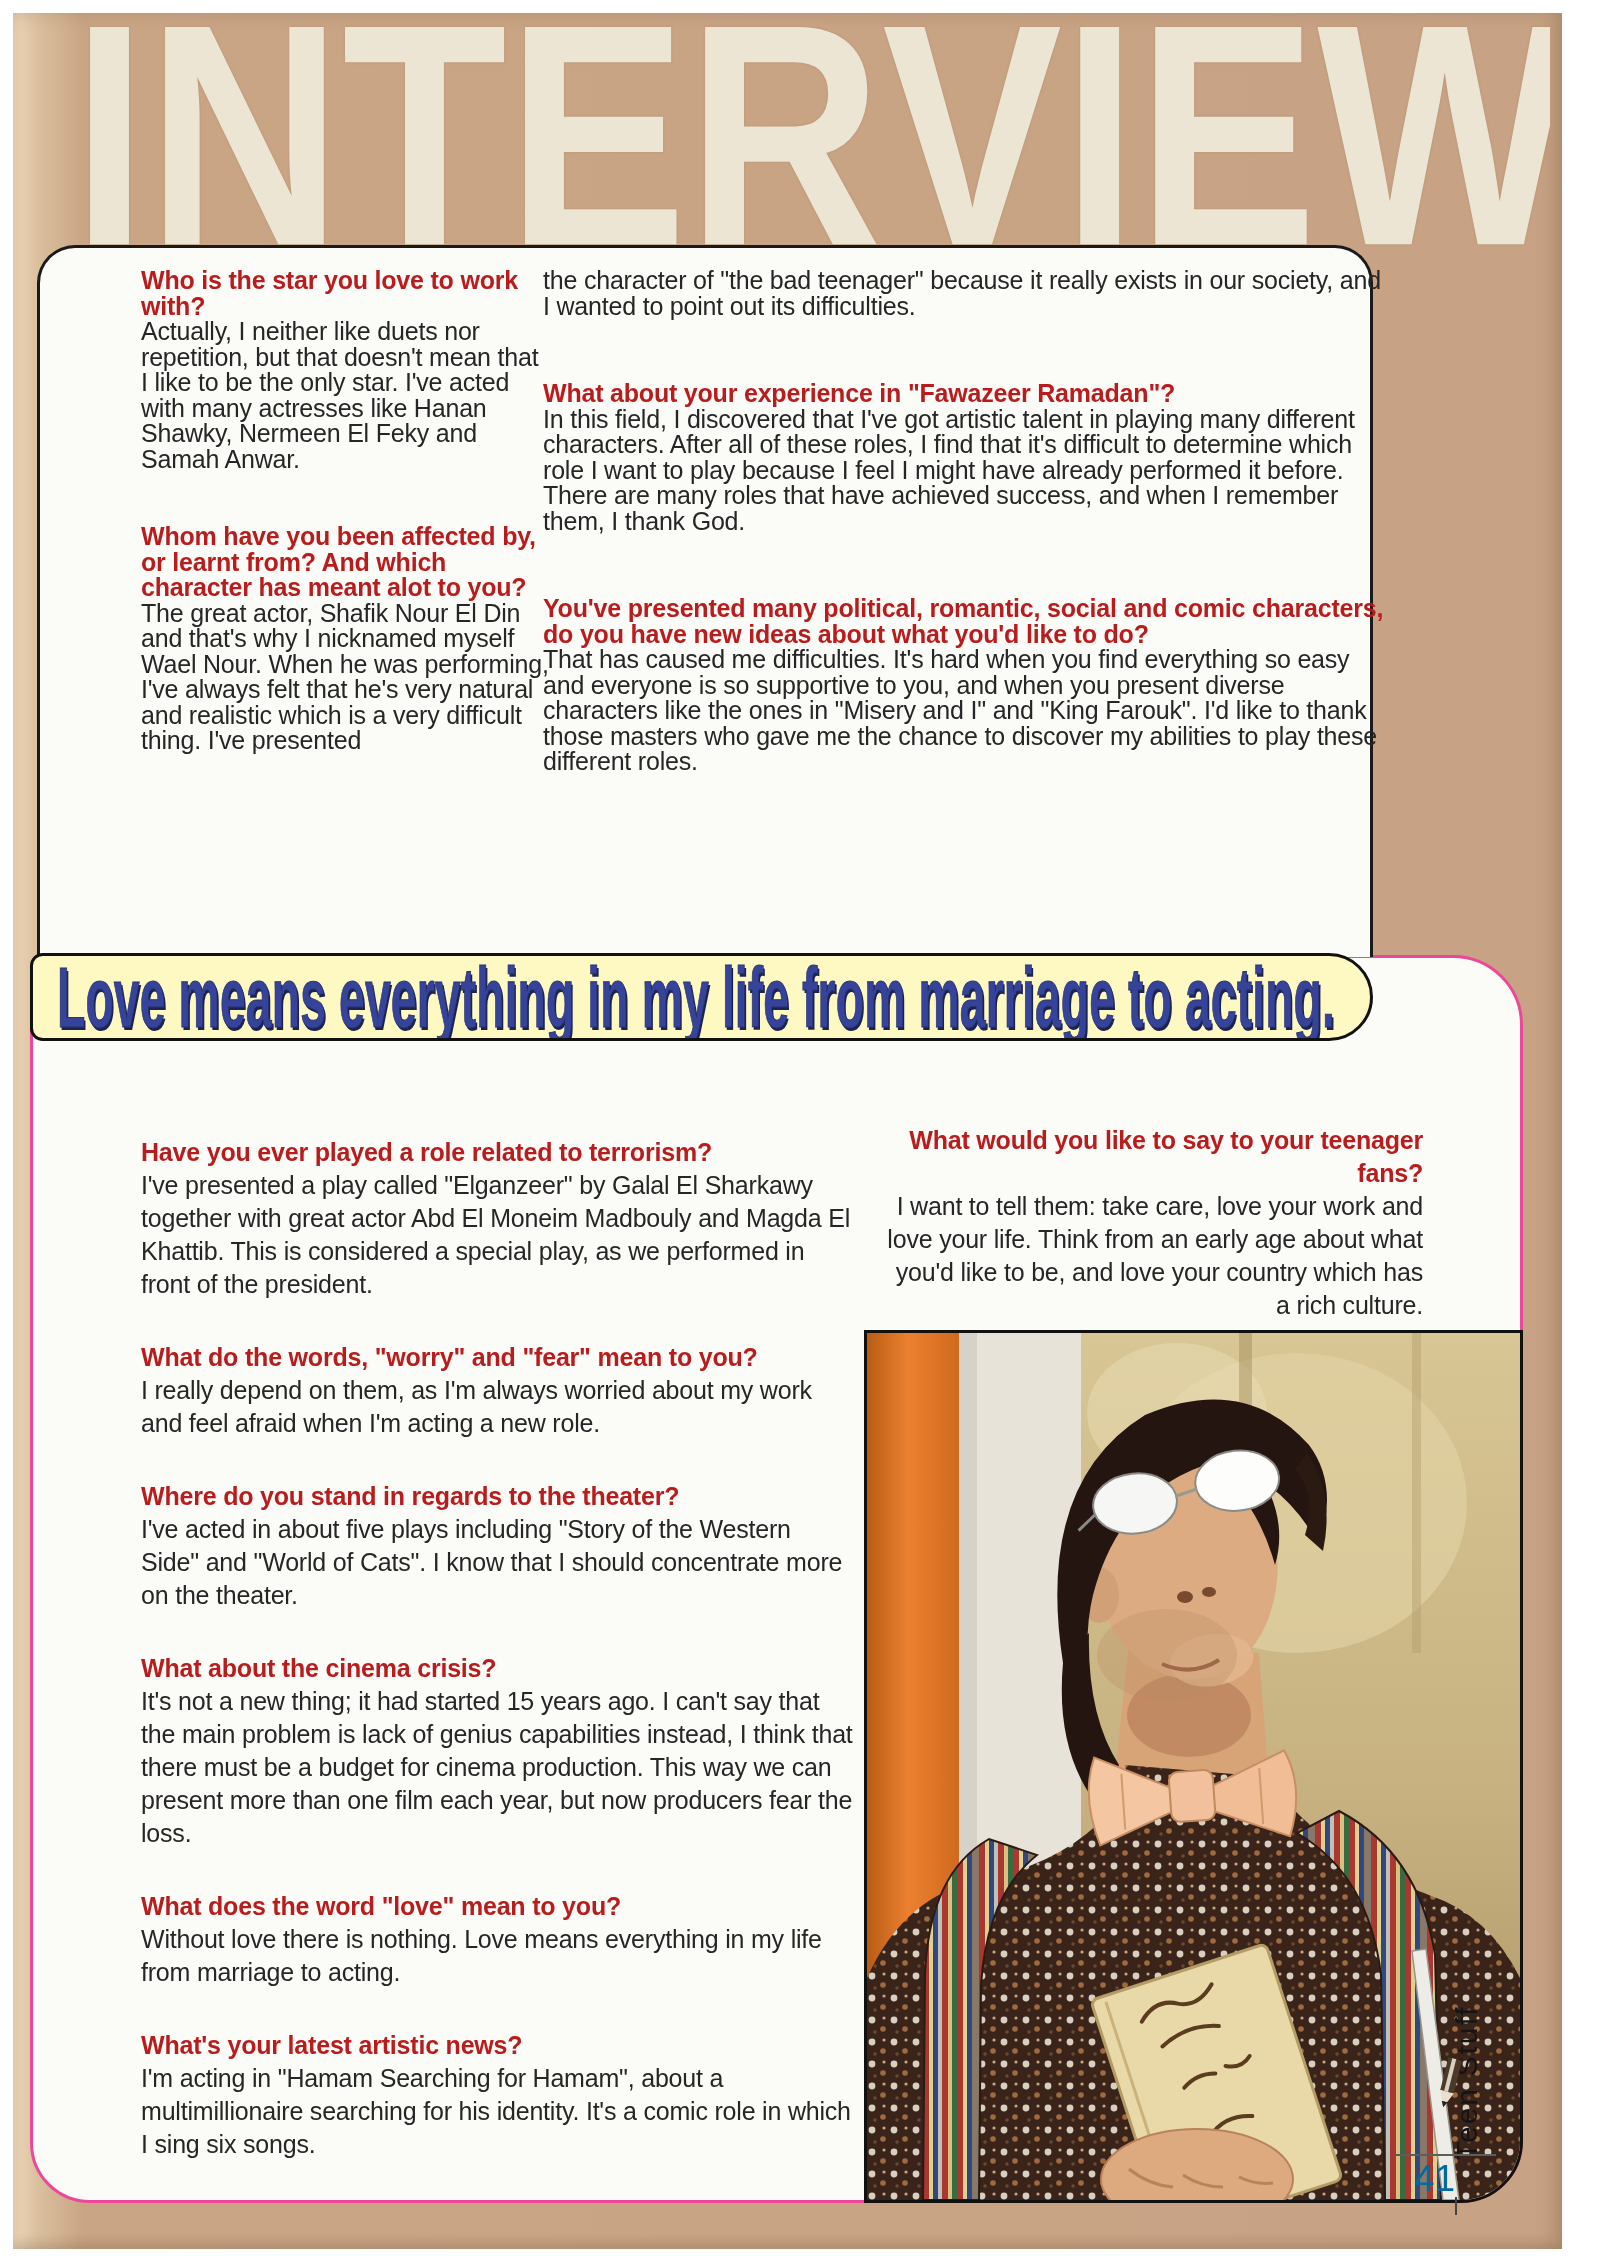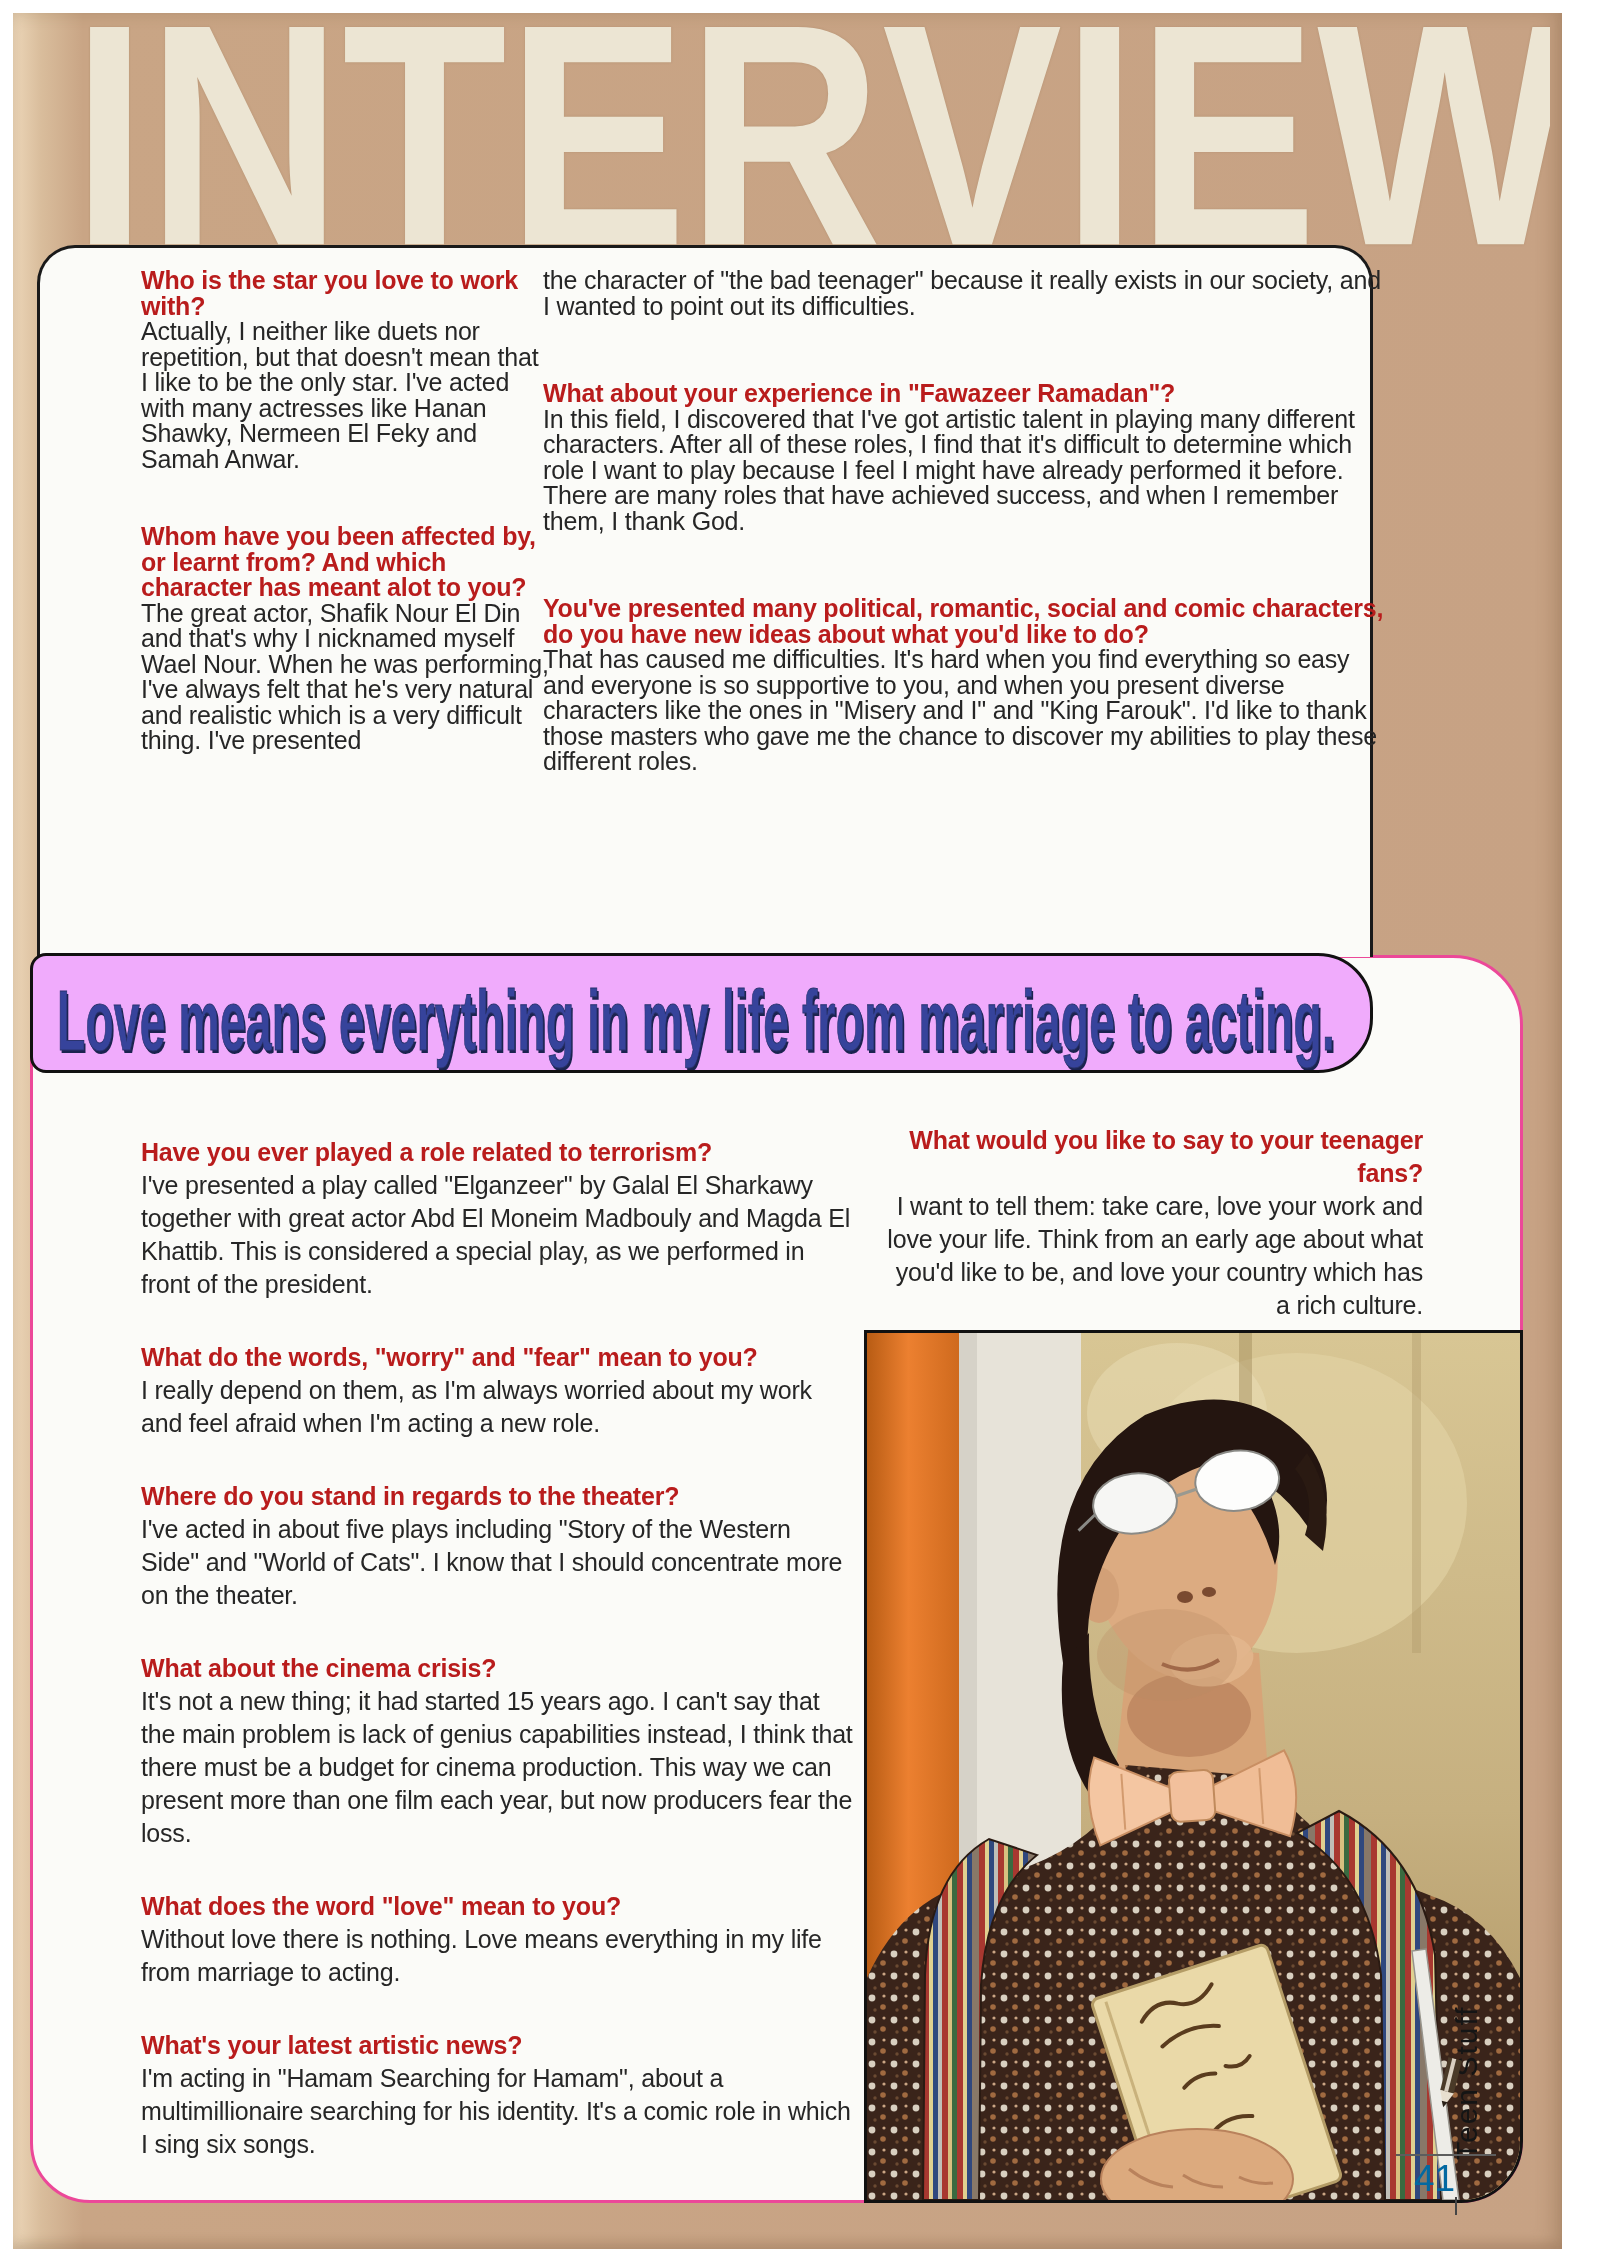--- a/index.html
+++ b/index.html
@@ -36,10 +36,10 @@
     border-radius:16px 70px 62px 60px;box-sizing:border-box;z-index:1;
   }
   .banner{
-    position:absolute;left:30px;top:953px;width:1343px;height:120px;
-    background:#f0abfc;border:3px solid #111;
+    position:absolute;left:30px;top:953px;width:1343px;height:88px;
+    background:#fef9c3;border:3px solid #111;
     border-radius:16px 55px 55px 16px;box-sizing:border-box;z-index:4;
-    display:flex;align-items:flex-end;overflow:hidden;
+    display:flex;align-items:center;overflow:hidden;
   }
   .banner-text{
     margin-left:24px;font-size:86px;font-weight:bold;white-space:nowrap;

